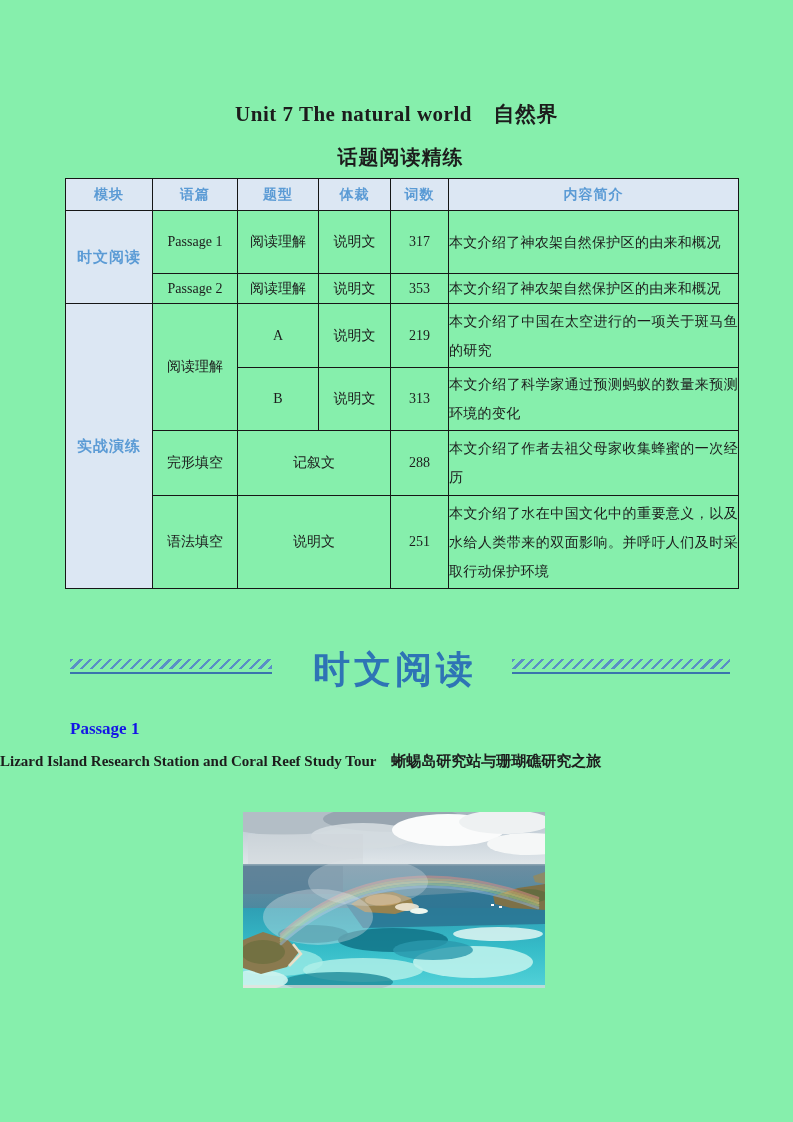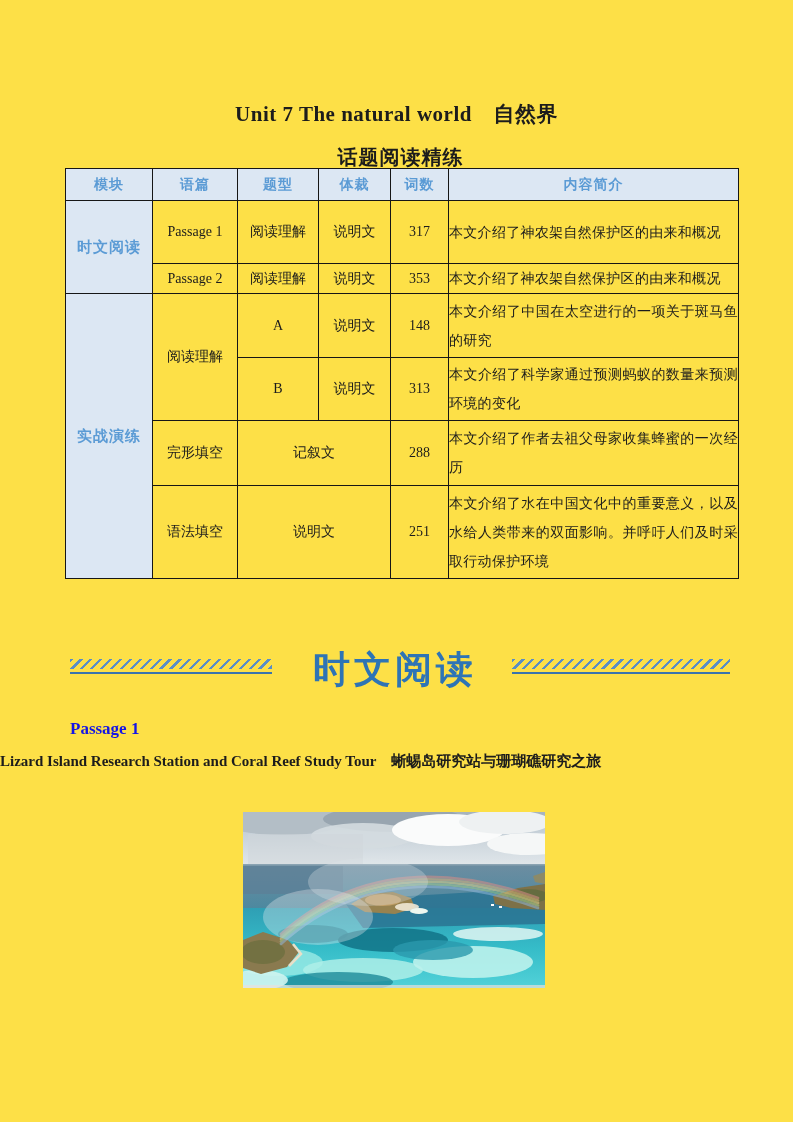--- a/index.html
+++ b/index.html
@@ -8,7 +8,7 @@
     position: relative;
     width: 793px;
     height: 1122px;
-    background: #fde047;
+    background: #86efac;
     font-family: "Liberation Serif", "DejaVu Serif", serif;
     color: #1c1c1c;
     overflow: hidden;

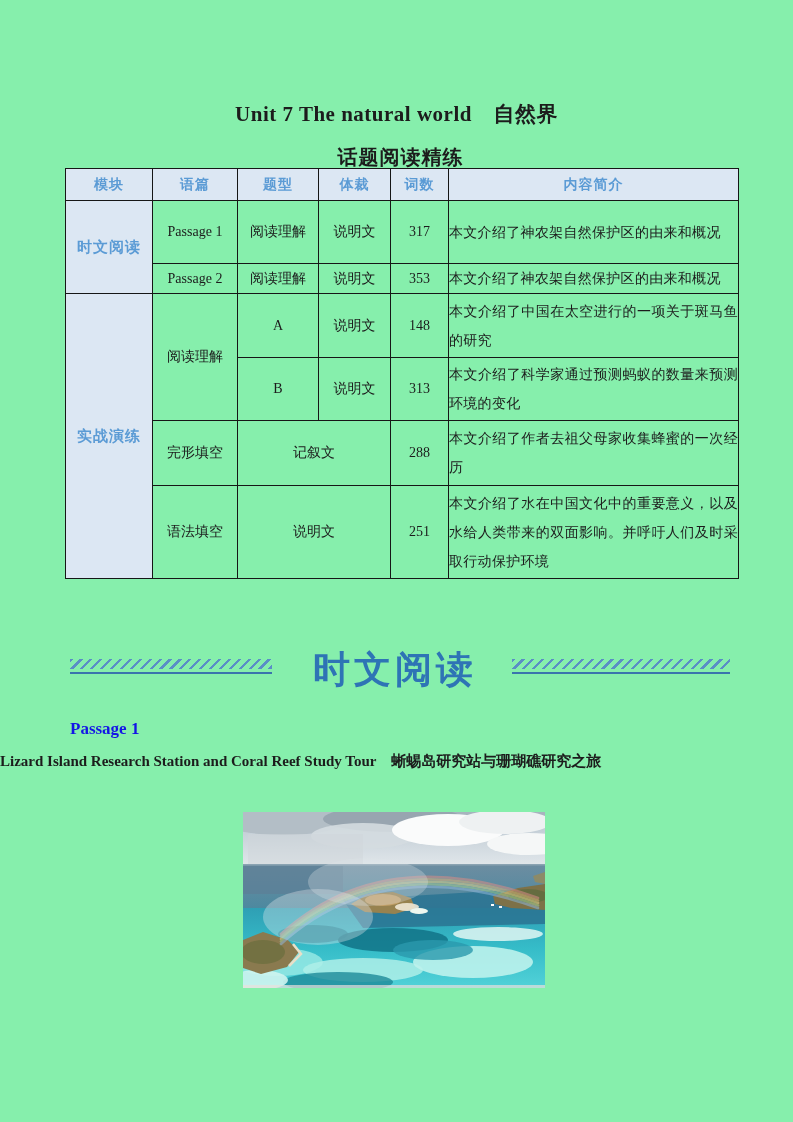--- a/index.html
+++ b/index.html
@@ -28,7 +28,7 @@
   }
 
   
-  .table-wrap { position: absolute; left: 65px; top: 168px; }
+  .table-wrap { position: absolute; left: 65px; top: 178px; }
   table.overview {
     border-collapse: collapse; table-layout: fixed; width: 673px;
     font-size: 14px;

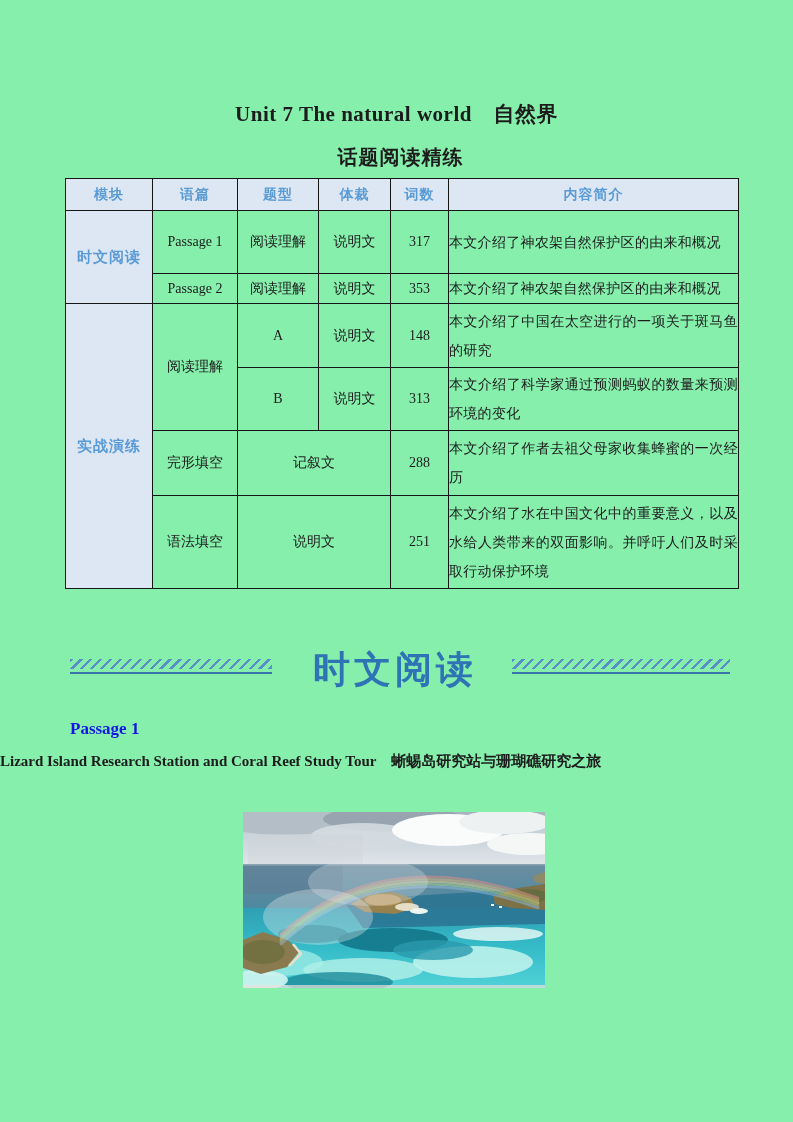--- a/index.html
+++ b/index.html
@@ -136,7 +136,7 @@
           <td class="c" rowspan="2">阅读理解</td>
           <td class="c">A</td>
           <td class="c">说明文</td>
-          <td class="c">148</td>
+          <td class="c">219</td>
           <td class="desc">本文介绍了中国在太空进行的一项关于斑马鱼的研究</td>
         </tr>
         <tr style="height:63px">

